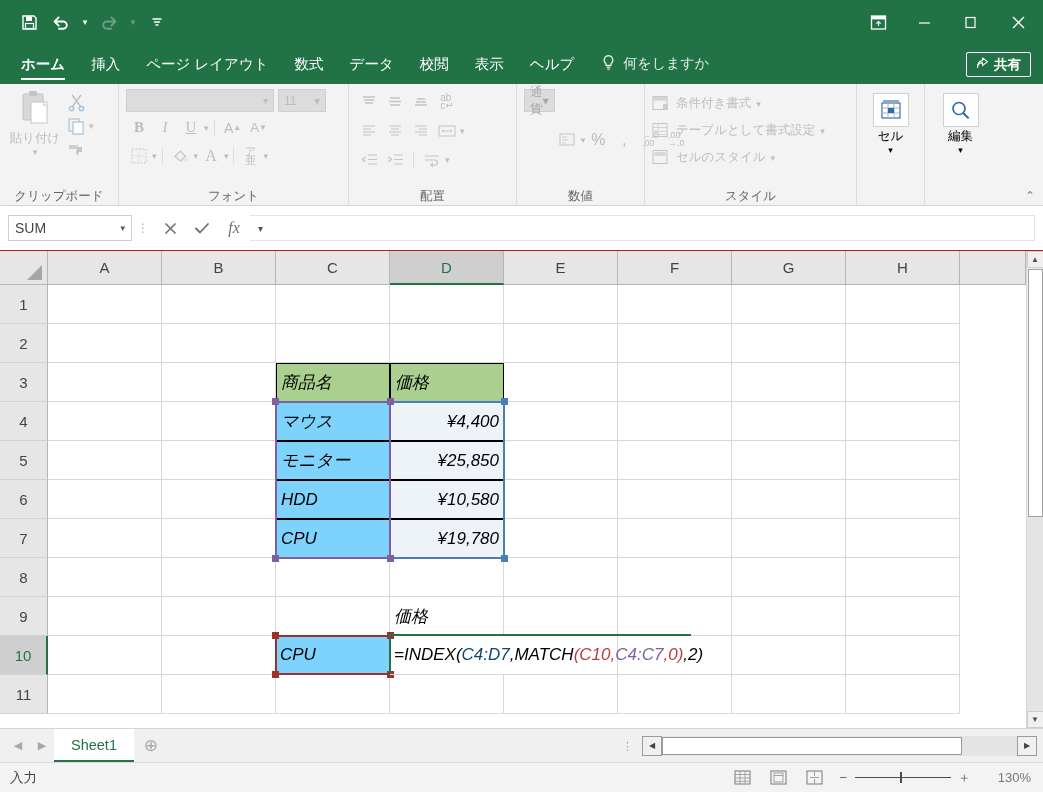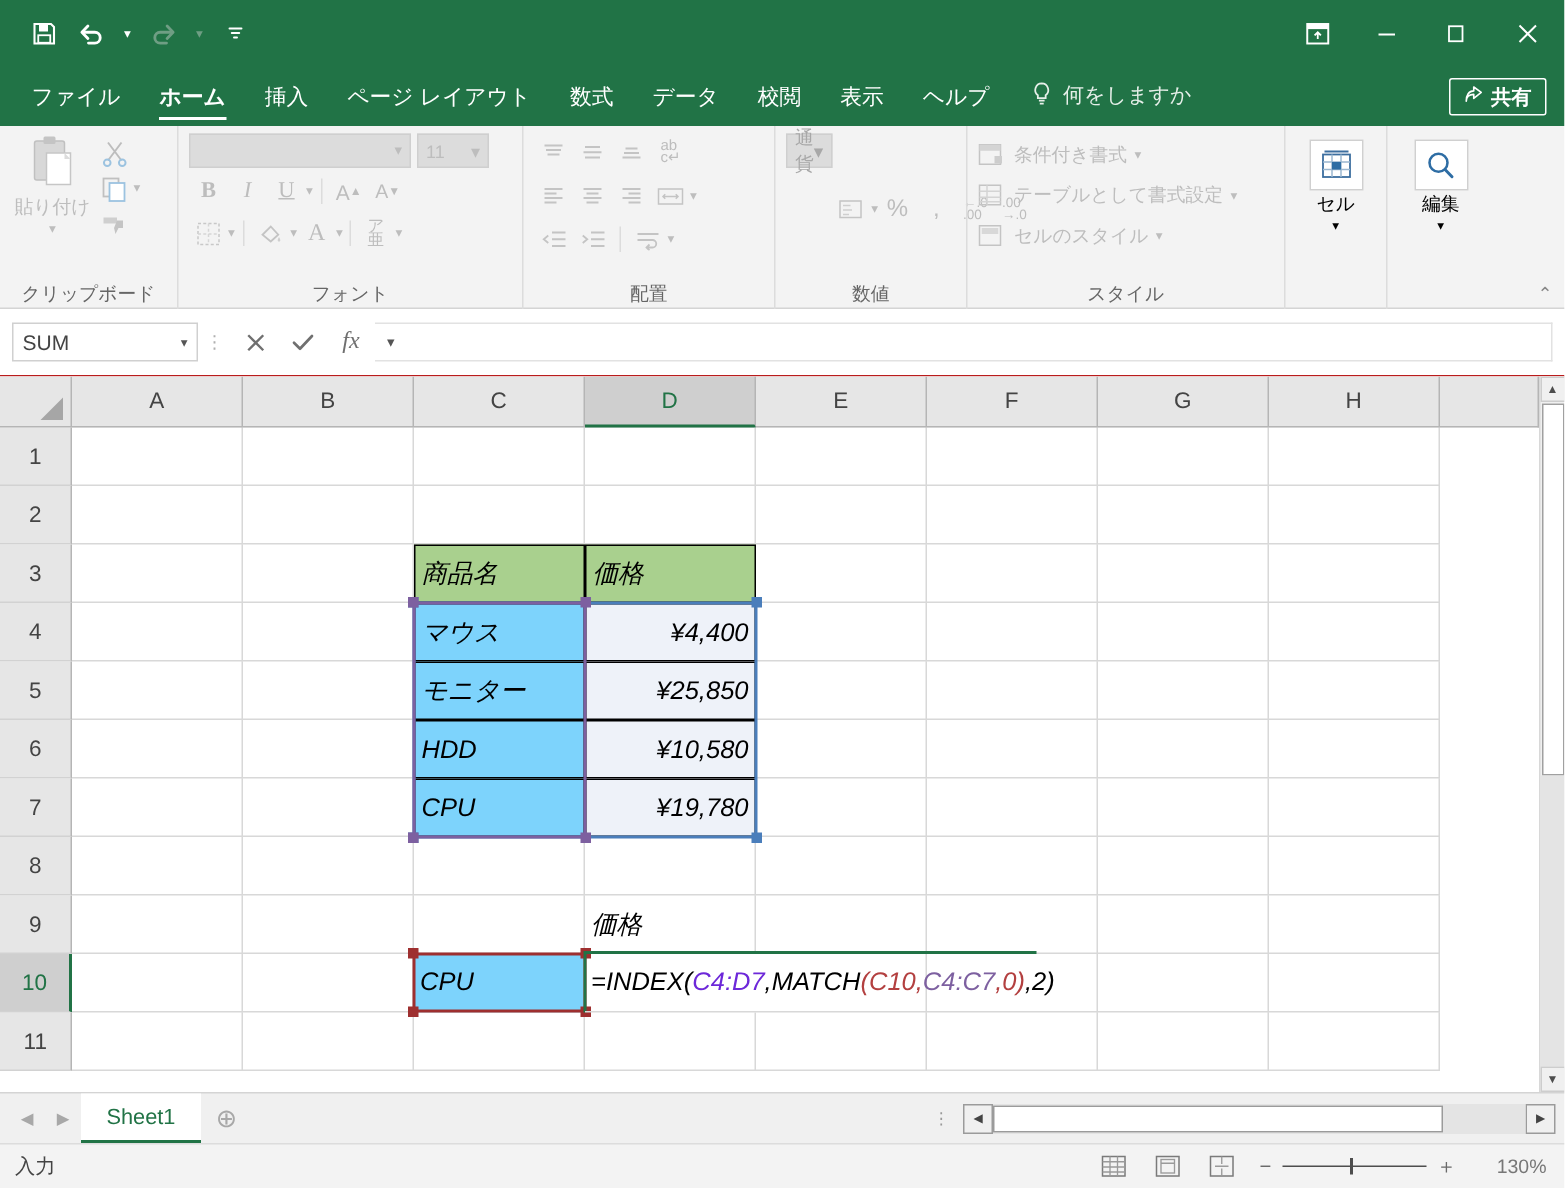--- a/index.html
+++ b/index.html
@@ -294,7 +294,6 @@
   </div>
 
   <div class="tabbar">
-    <div class="tab">ファイル</div>
     <div class="tab active">ホーム</div>
     <div class="tab">挿入</div>
     <div class="tab">ページ レイアウト</div>

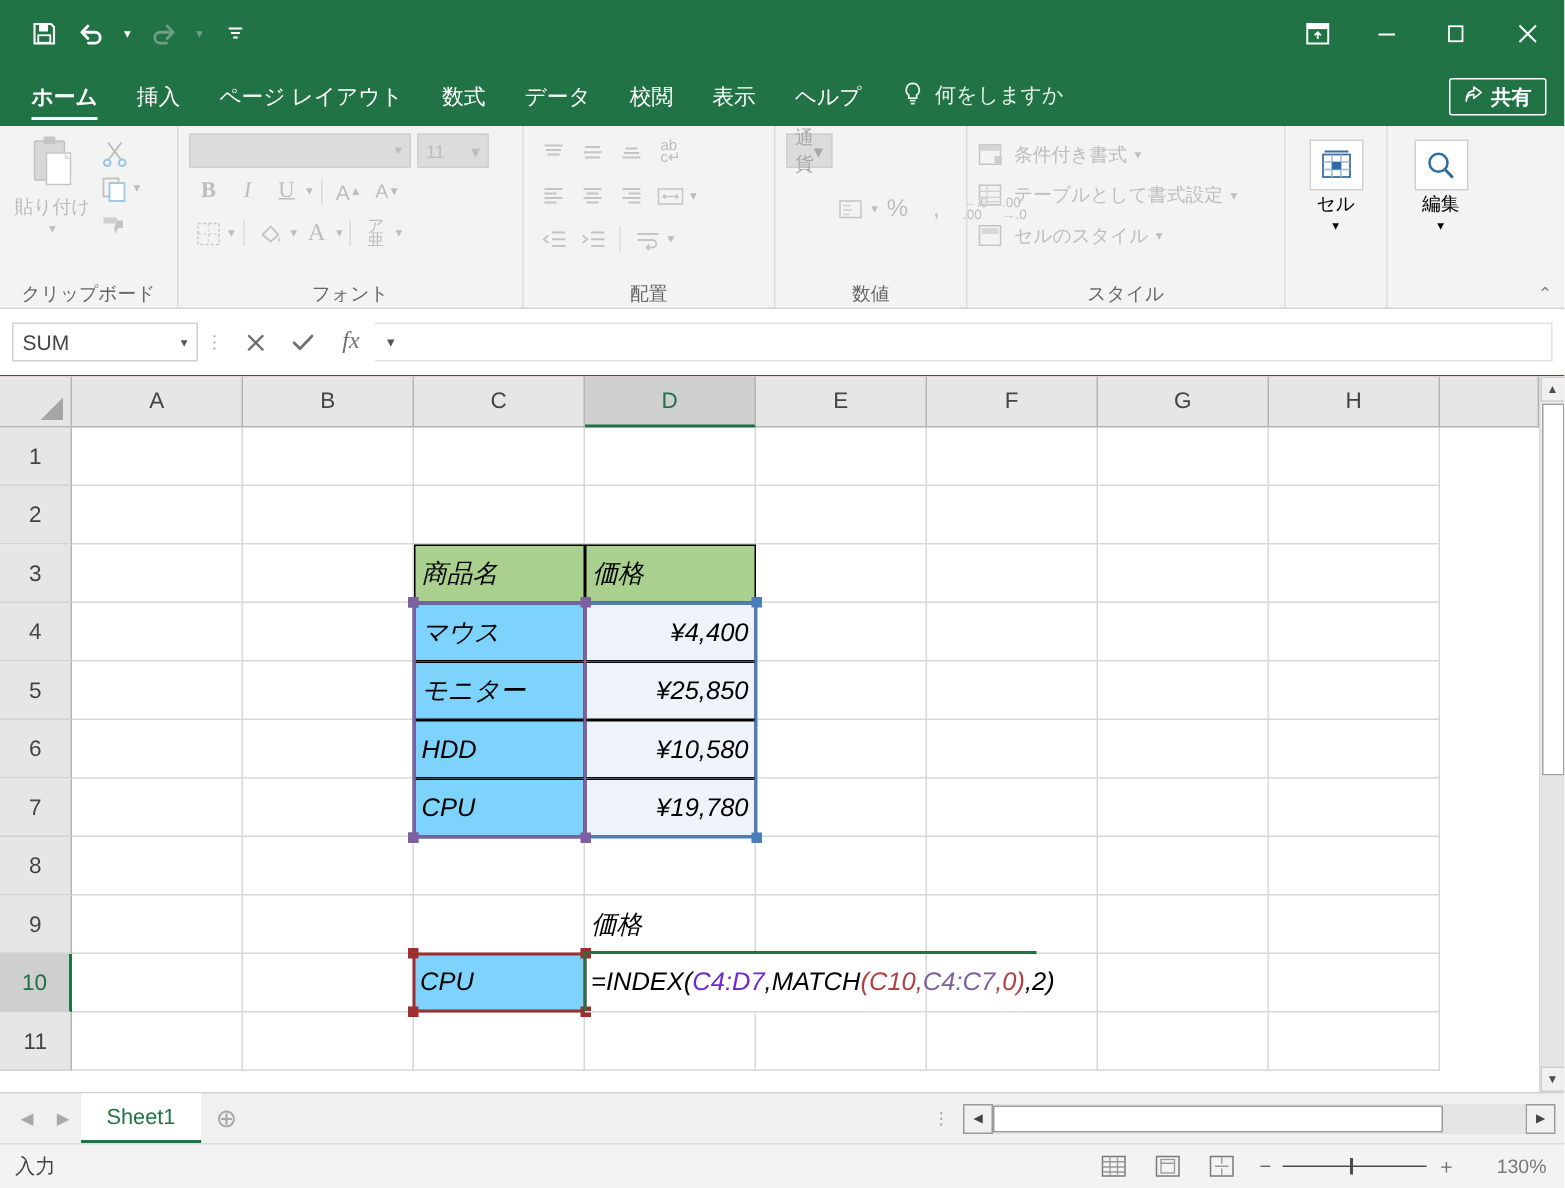--- a/index.html
+++ b/index.html
@@ -178,7 +178,7 @@
   .hnd.r { background: #9e2f2f; }
   .active-edge { position: absolute; background: #217346; }
 
-  .f-blue { color: #6d28d9; }
+  .f-blue { color: #0c4a6e; }
   .f-purple { color: #7d60a0; }
   .f-red { color: #b34040; }
 

